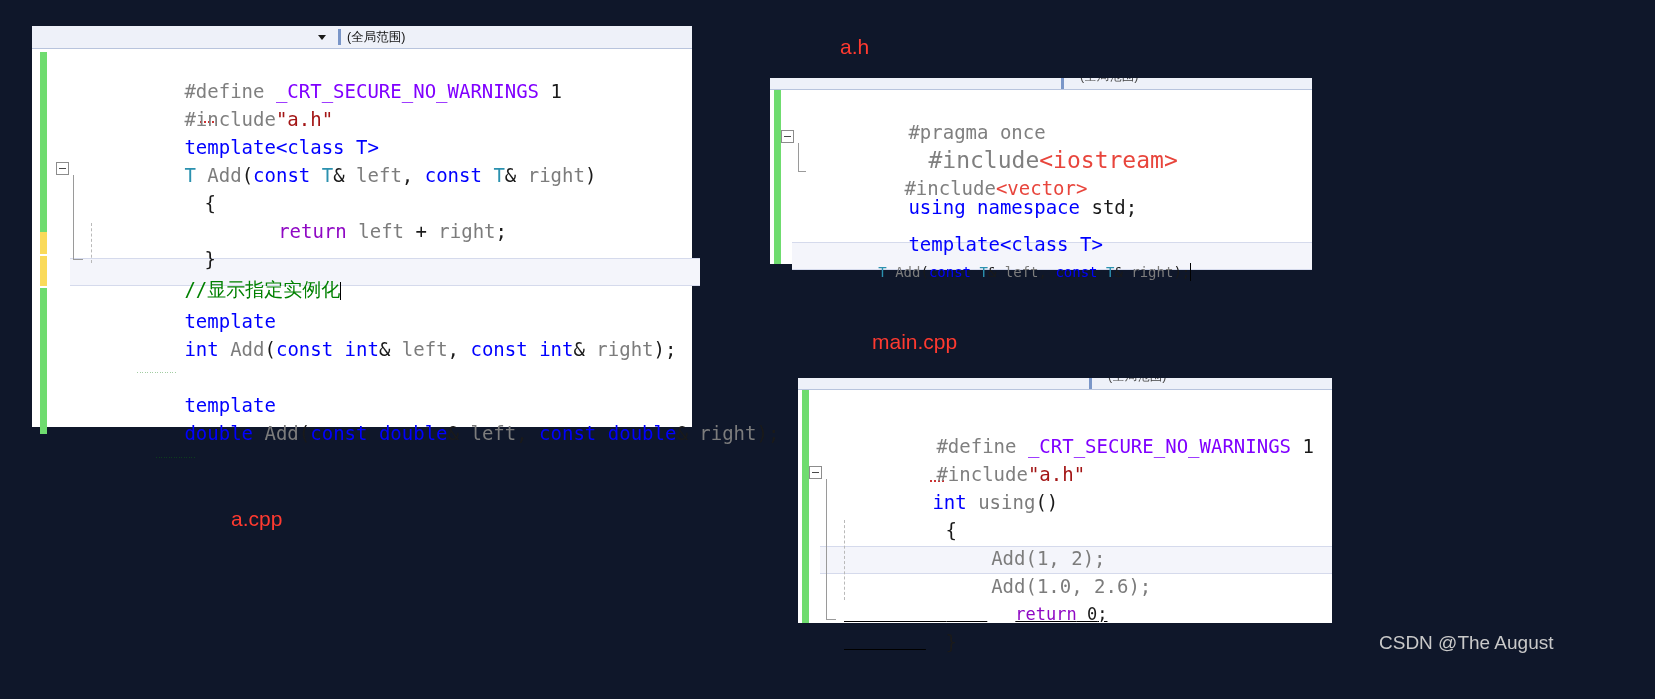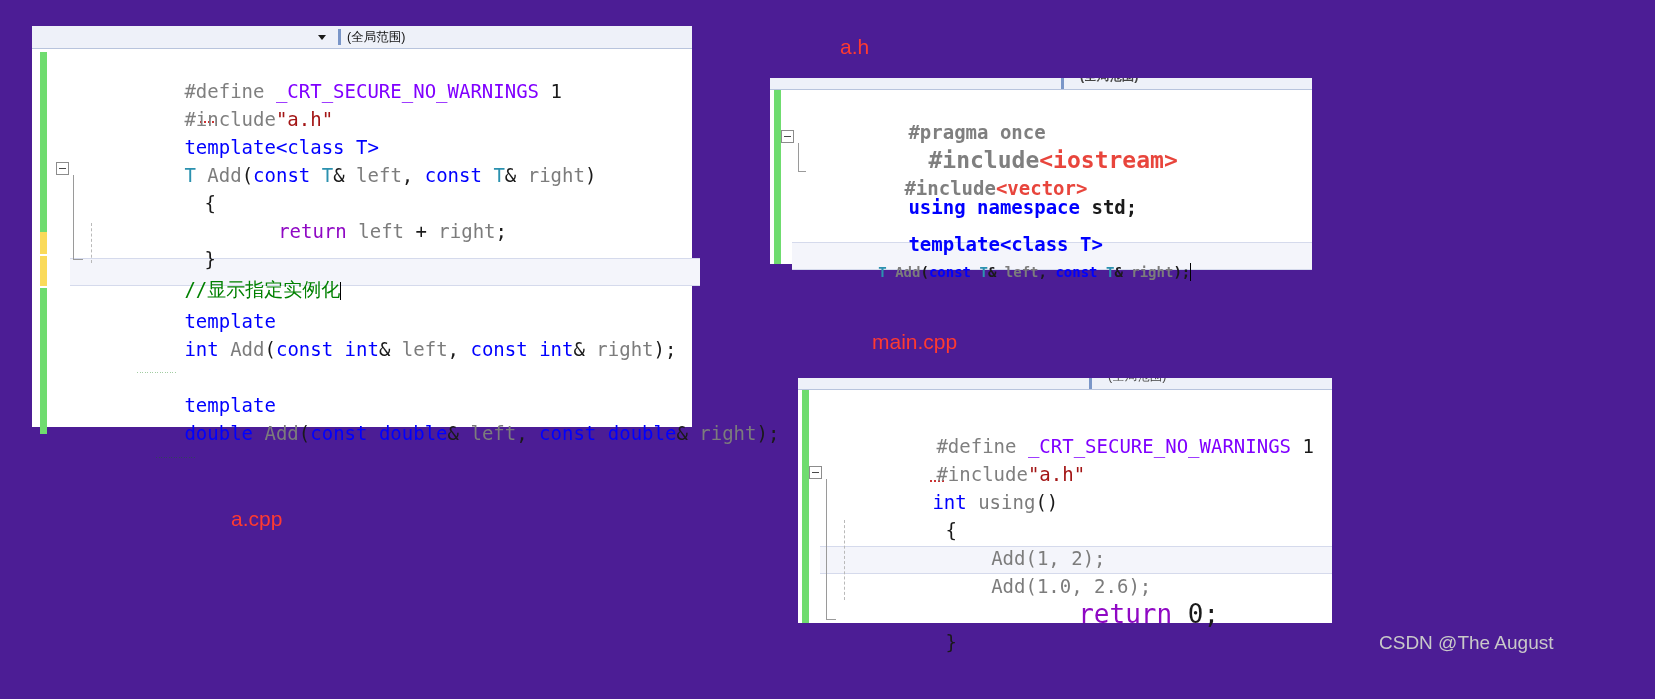--- a/index.html
+++ b/index.html
@@ -9,7 +9,7 @@
     overflow: hidden;
     font-family: "Liberation Sans", sans-serif;
   }
-  #root { position: relative; width: 1655px; height: 699px; background:#4c1d95; }
+  #root { position: relative; width: 1655px; height: 699px; background:#0f172a; }
 
   
   .panel { position: absolute; background:#fff; }

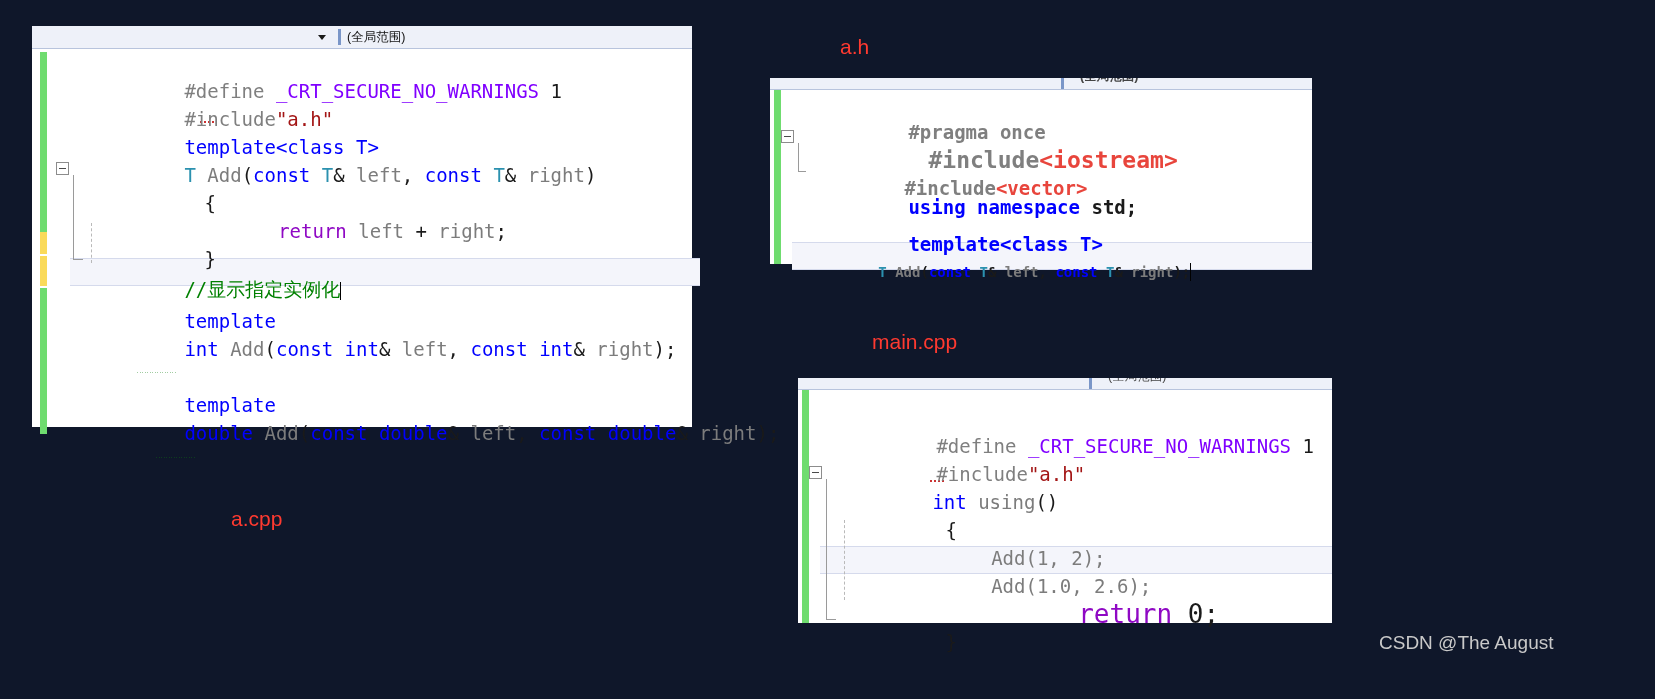--- a/index.html
+++ b/index.html
@@ -210,7 +210,7 @@
 
   <div class="anno" style="left:231px; top:507px;">a.cpp</div>
 
-  <div class="panel" style="left:770px; top:78px; width:542px; height:185px;font-weight:bold;">
+  <div class="panel" style="left:770px; top:78px; width:542px; height:185px;">
 
     <div class="panel-head" style="width:542px; height:11px; overflow:hidden; background:#eef1f9;">
       <div class="head-sep" style="position:absolute; left:285px; top:-3px; height:14px;"></div>

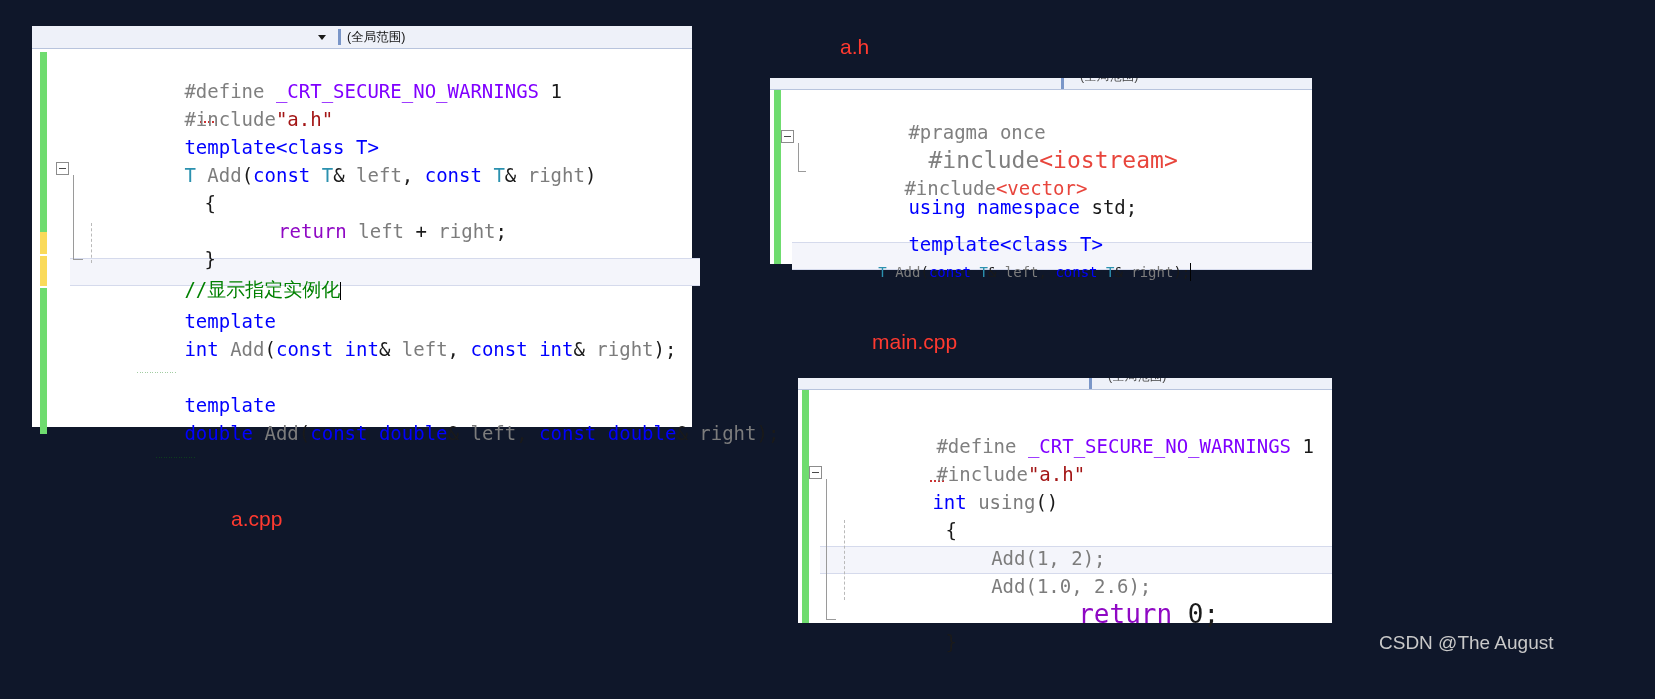--- a/index.html
+++ b/index.html
@@ -308,7 +308,7 @@
           <span class="t-black">    </span><span class="t-plain">Add(1.0, 2.6);</span>
         </div>
 
-        <div class="line" style="top:182px; position:absolute; font-size:26px; line-height:28px; left:9px;">
+        <div class="line" style="top:182px; position:absolute; font-size:17px; line-height:28px; left:22px;text-decoration:underline;">
           <span class="t-black">    </span><span class="t-ctrl">return</span><span class="t-black"> </span><span class="t-num">0</span><span class="t-black">;</span>
         </div>
 

